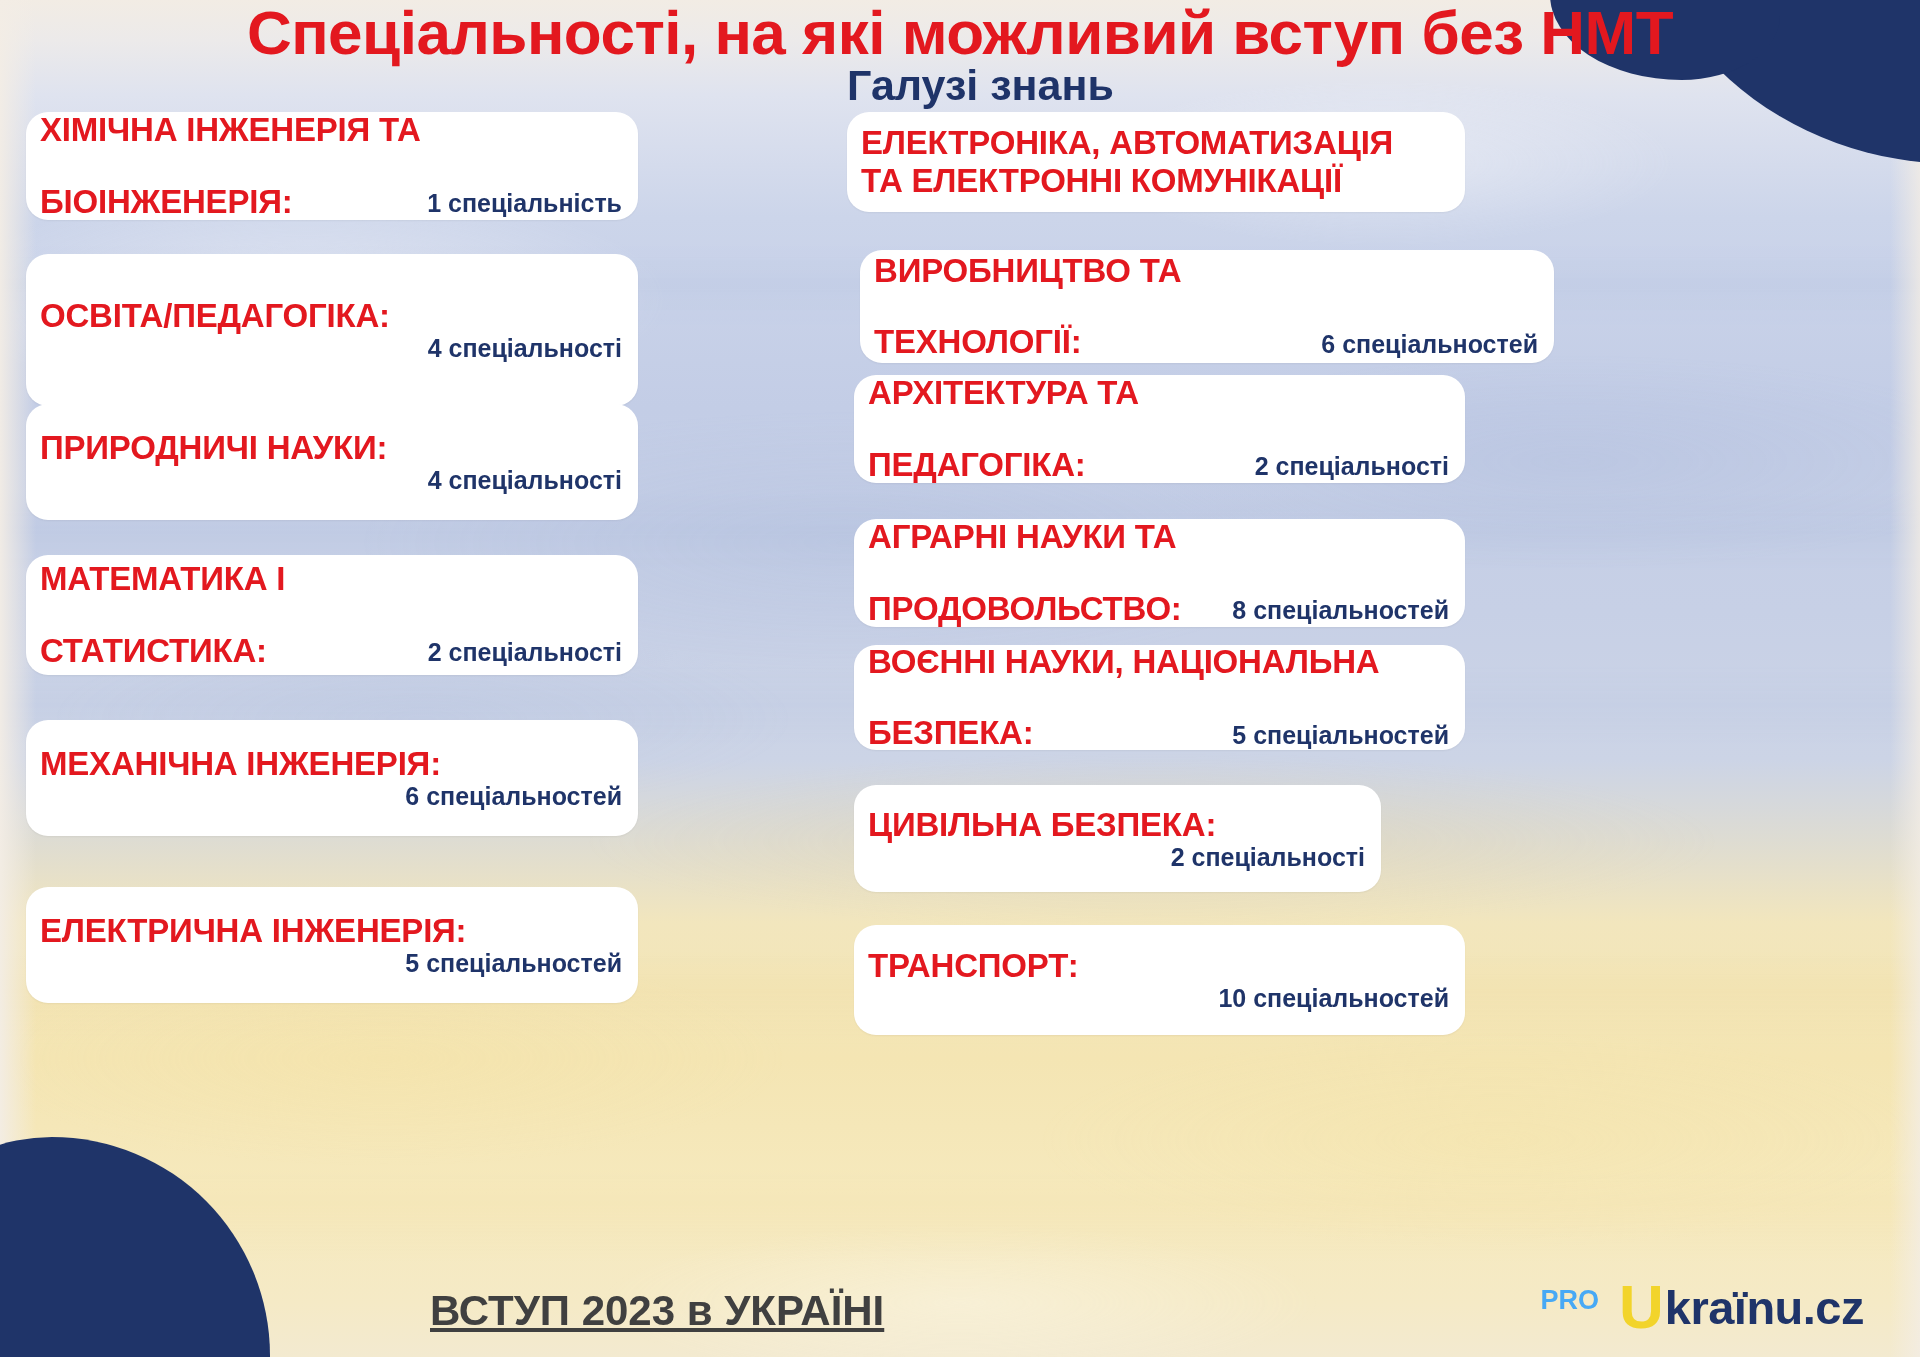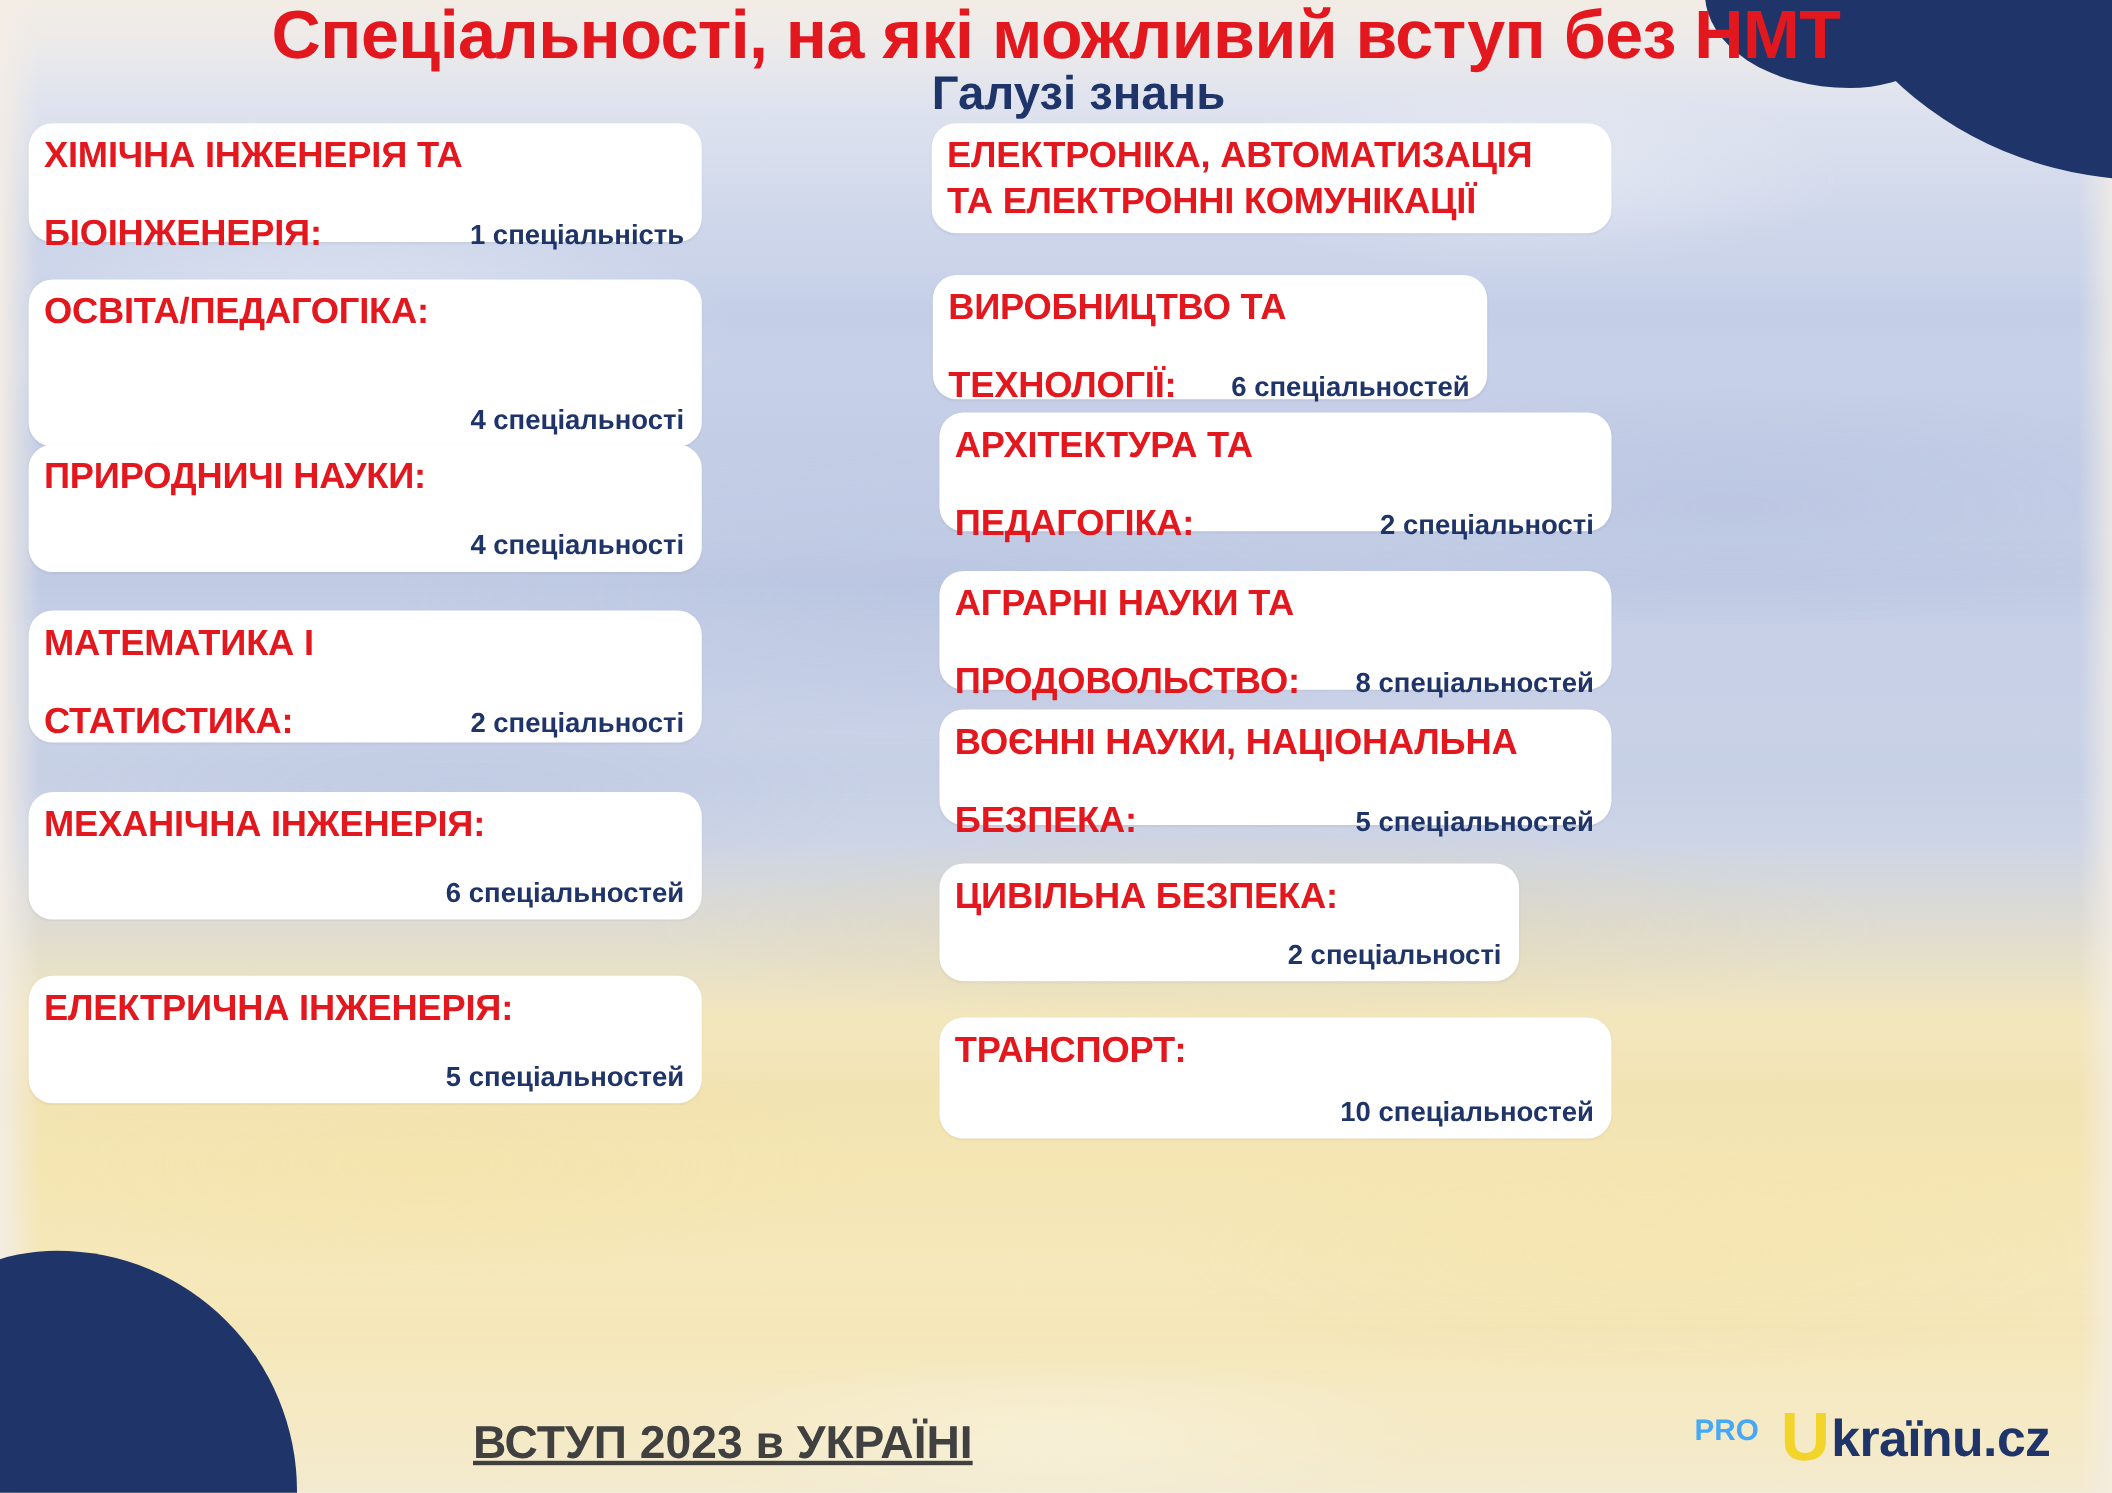--- a/index.html
+++ b/index.html
@@ -150,7 +150,7 @@
     padding: 10px 16px 10px 14px;
     display: flex;
     flex-direction: column;
-    justify-content: space-between;
+    justify-content: center;
     box-shadow: 0 1px 2px rgba(0,0,0,.05);
   }
   .card-title {

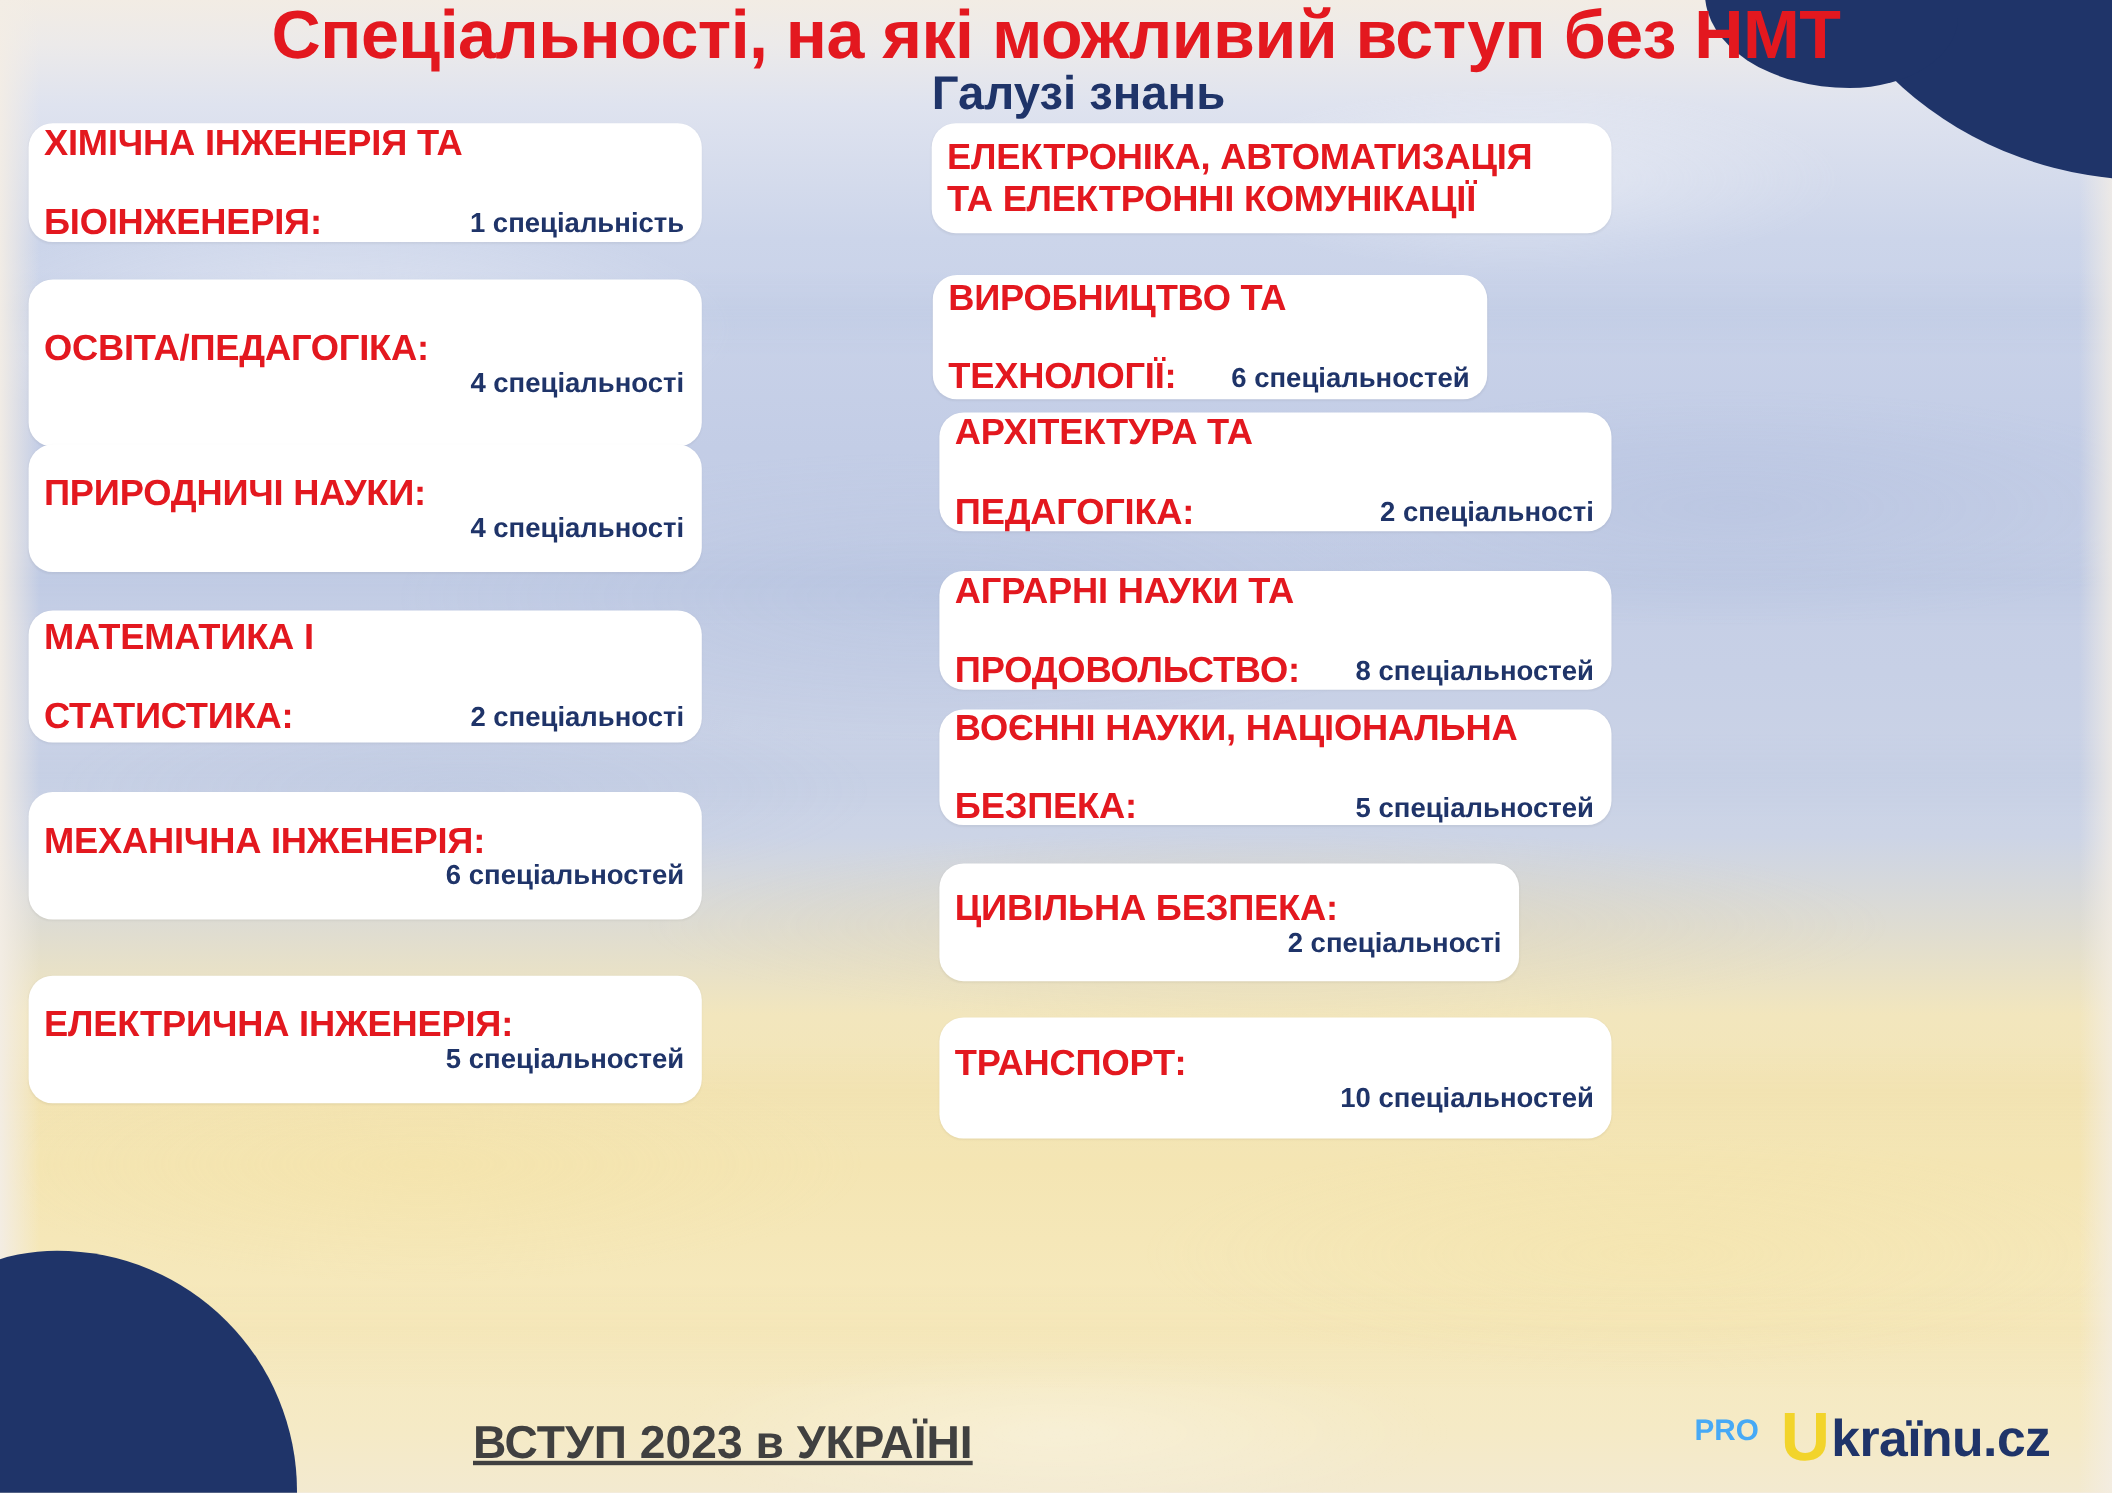--- a/index.html
+++ b/index.html
@@ -286,7 +286,7 @@
       <div class="card-title">ТА ЕЛЕКТРОННІ КОМУНІКАЦІЇ</div>
     </div>
 
-    <div class="card" style="top:138px;left:1px;width:504px;height:113px;">
+    <div class="card" style="top:138px;left:13px;width:694px;height:113px;">
       <div class="card-title">ВИРОБНИЦТВО ТА</div>
       <div class="inline-row">
         <div class="card-title">ТЕХНОЛОГІЇ:</div>

